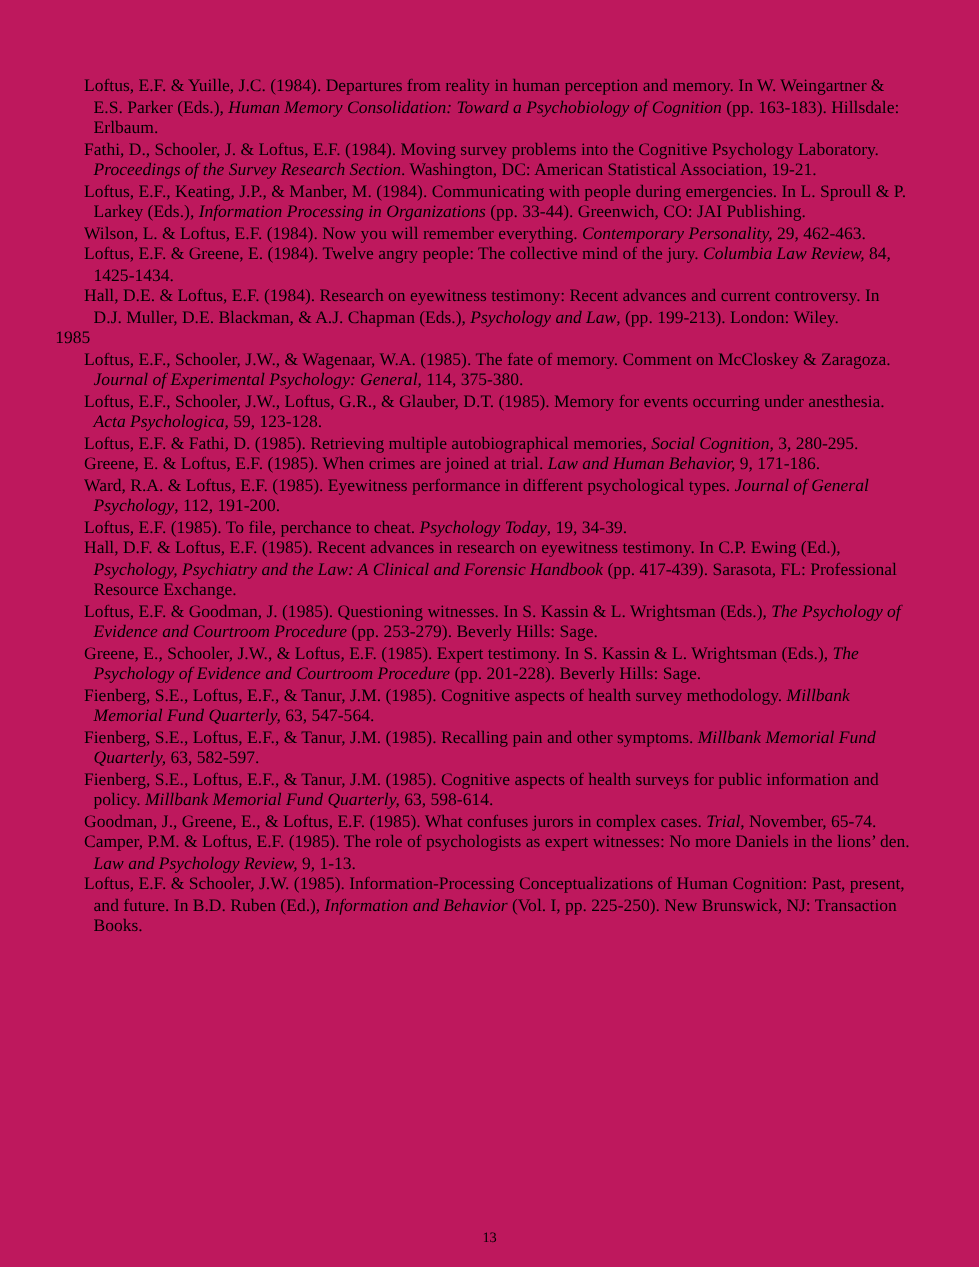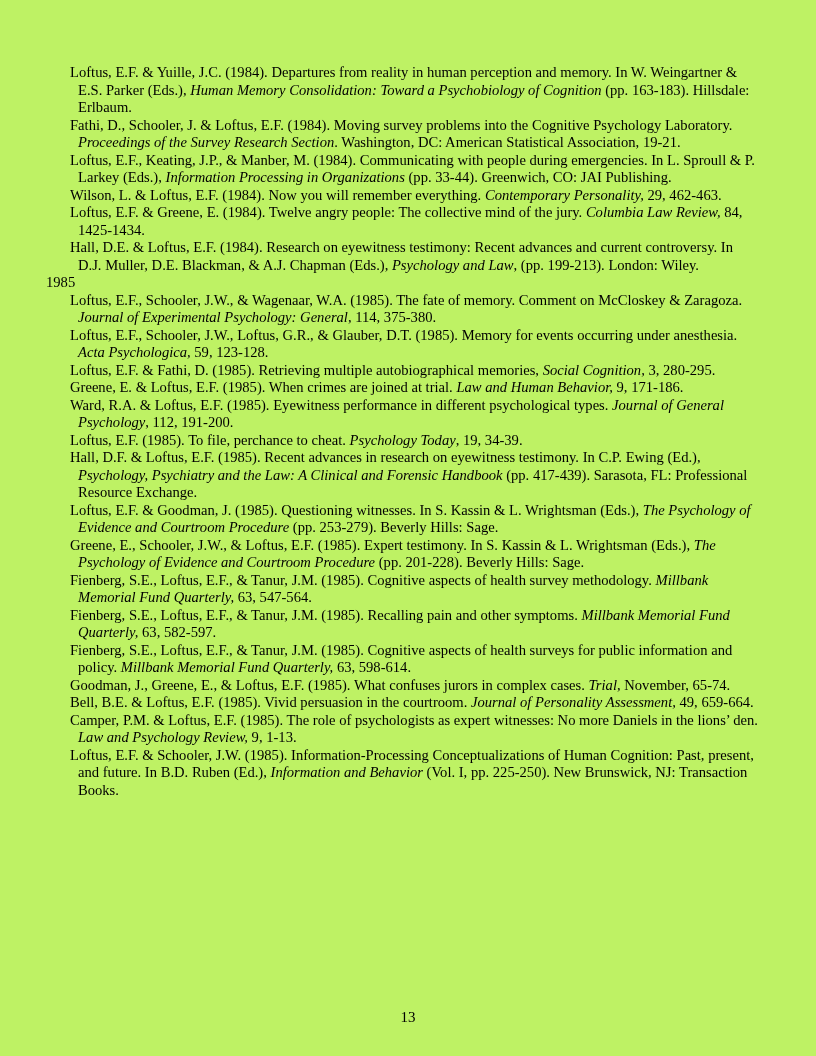--- a/index.html
+++ b/index.html
@@ -11,7 +11,7 @@
     position: relative;
     width: 816px;
     height: 1056px;
-    background: #bef264;
+    background: #be185d;
     font-family: "Liberation Serif", "DejaVu Serif", serif;
     font-size: 14.6px;
     line-height: 17.5px;

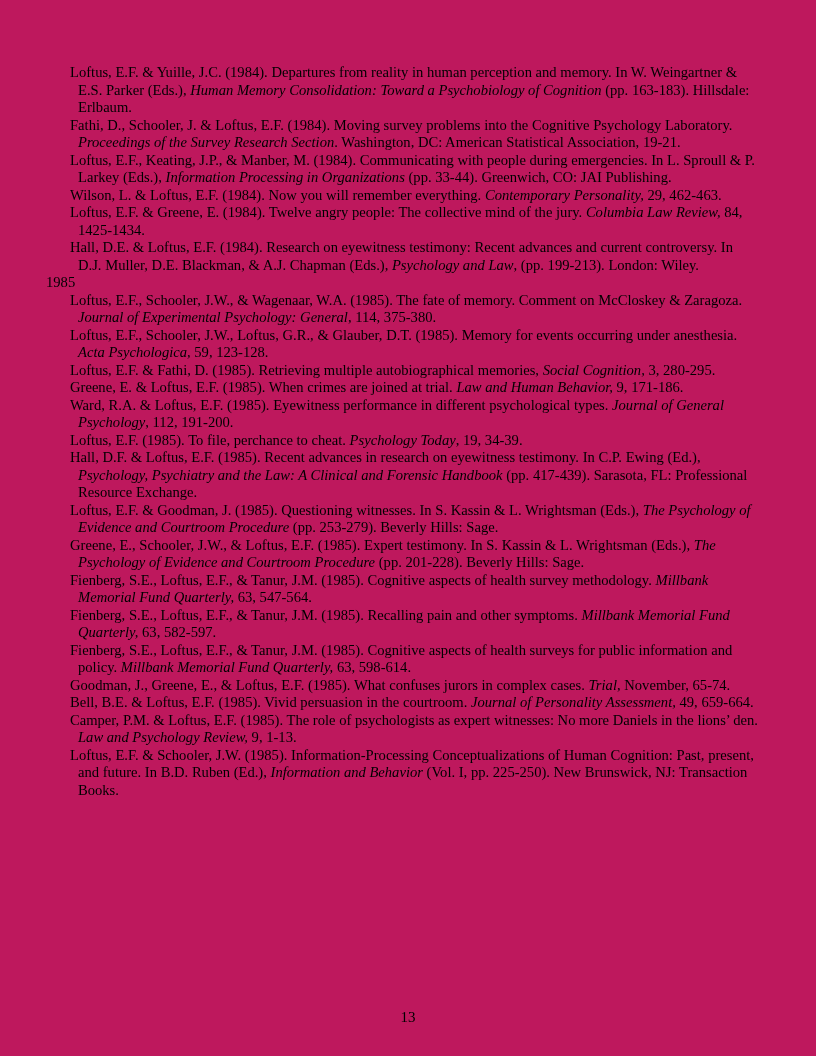--- a/index.html
+++ b/index.html
@@ -71,7 +71,6 @@
       <div class="reference"><span>Fienberg, S.E., Loftus, E.F., &amp; Tanur, J.M. (1985). Recalling pain and other symptoms. </span><em>Millbank Memorial Fund Quarterly,</em><span> 63, 582-597.</span></div>
       <div class="reference"><span>Fienberg, S.E., Loftus, E.F., &amp; Tanur, J.M. (1985). Cognitive aspects of health surveys for public information and policy. </span><em>Millbank Memorial Fund Quarterly,</em><span> 63, 598-614.</span></div>
       <div class="reference"><span>Goodman, J., Greene, E., &amp; Loftus, E.F. (1985). What confuses jurors in complex cases. </span><em>Trial</em><span>, November, 65-74.</span></div>
-      <div class="reference"><span>Bell, B.E. &amp; Loftus, E.F. (1985). Vivid persuasion in the courtroom. </span><em>Journal of Personality Assessment,</em><span> 49,  659-664.</span></div>
       <div class="reference"><span>Camper, P.M. &amp; Loftus, E.F. (1985). The role of psychologists as expert witnesses: No more Daniels in the lions’ den. </span><em>Law and Psychology Review,</em><span> 9, 1-13.</span></div>
       <div class="reference"><span>Loftus, E.F. &amp; Schooler, J.W. (1985). Information-Processing Conceptualizations of Human Cognition: Past, present, and future. In B.D. Ruben (Ed.), </span><em>Information and Behavior</em><span> (Vol. I, pp. 225-250). New Brunswick, NJ: Transaction Books.</span></div>
     </div>

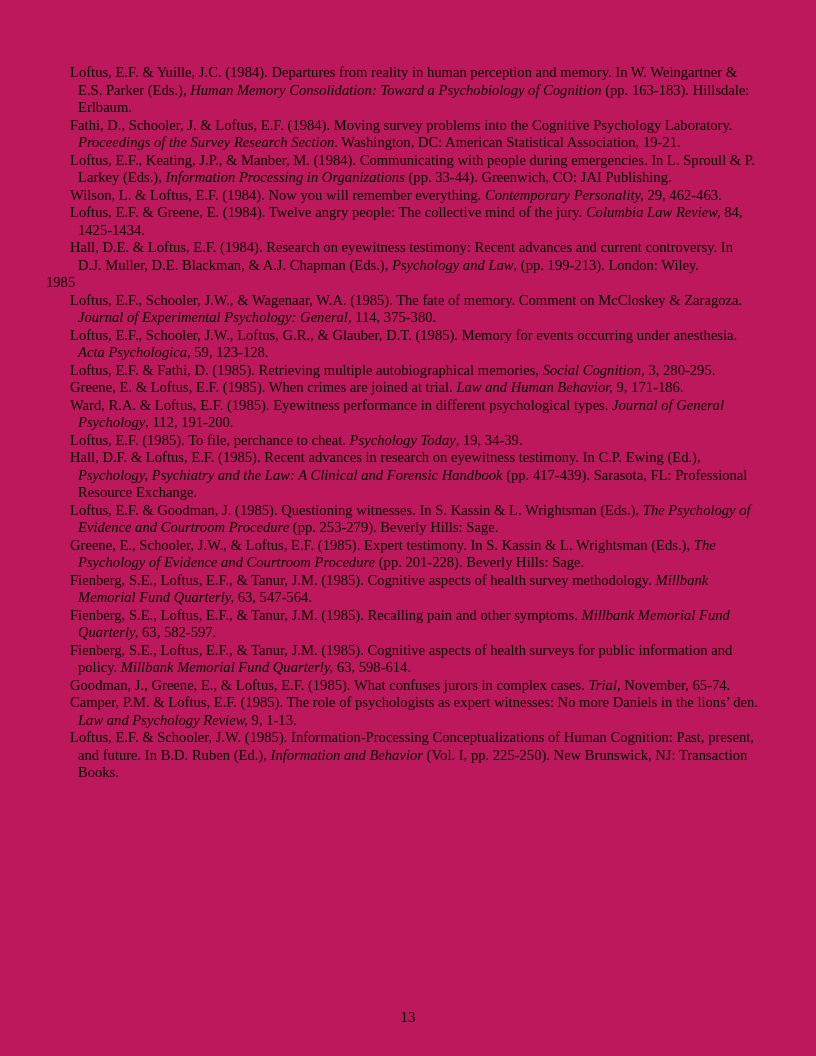--- a/index.html
+++ b/index.html
@@ -38,12 +38,12 @@
   }
   .page-number {
     position: absolute;
-    bottom: 30px;
+    bottom: 16px;
     left: 0;
     width: 100%;
     text-align: center;
     font-family: "Liberation Serif", "DejaVu Serif", serif;
-    font-size: 15px;
+    font-size: 12px;
   }
 </style>
 </head>

